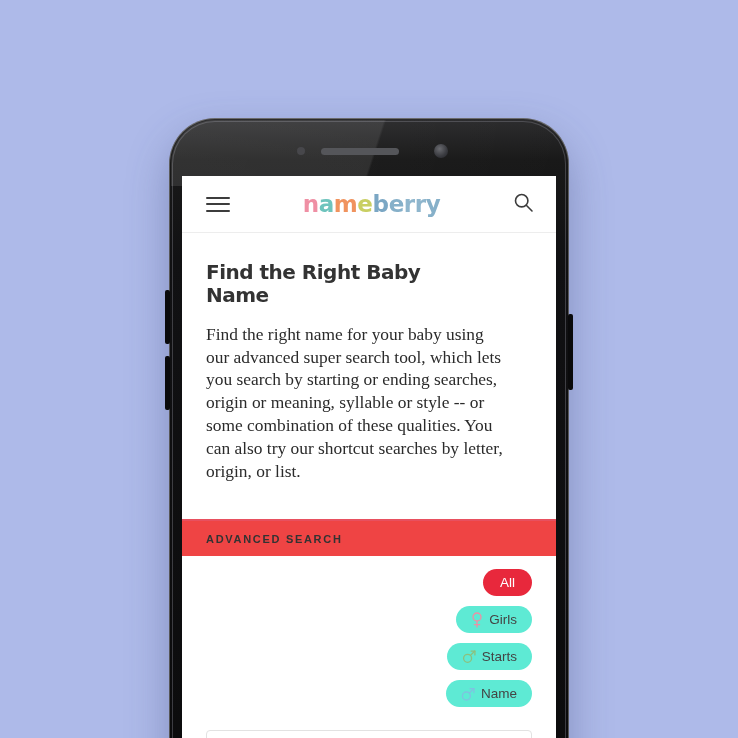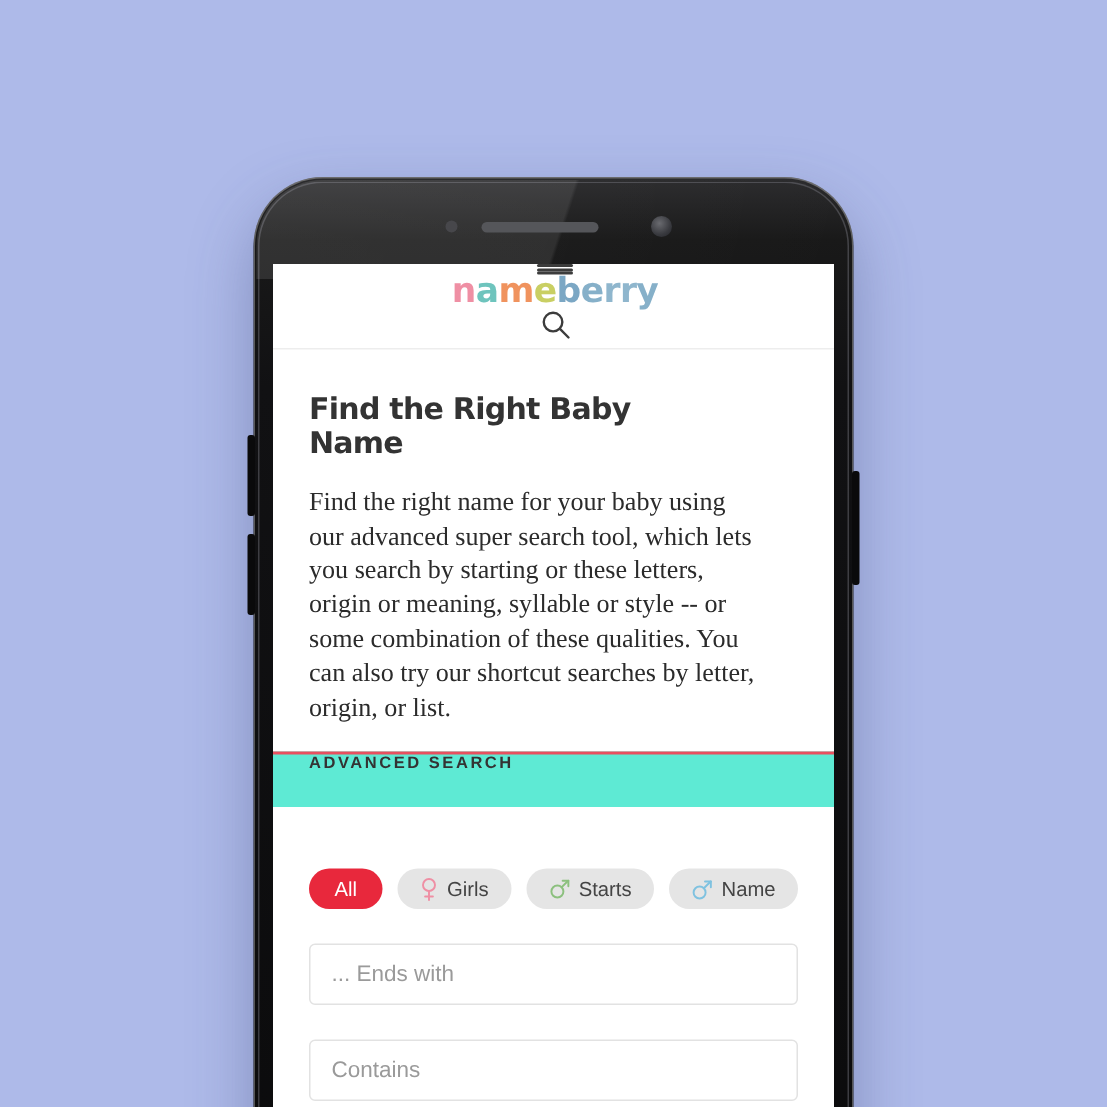--- a/index.html
+++ b/index.html
@@ -113,7 +113,6 @@
     padding: 0 22px 0 24px;
     border-bottom: 1px solid #ededed;
     background: #fff;
-    flex-direction: column;
   }
 
   .hamburger {

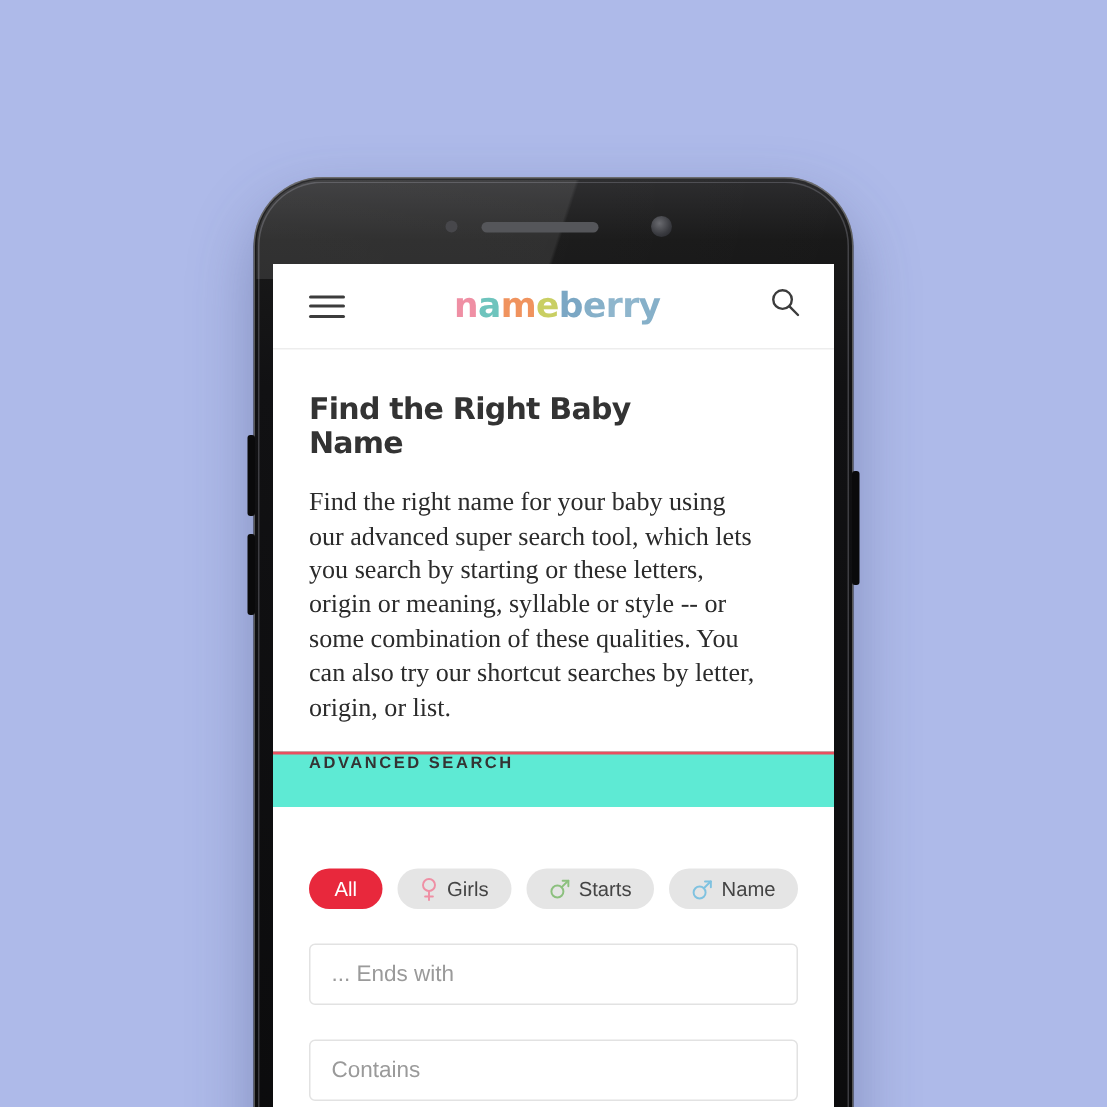--- a/index.html
+++ b/index.html
@@ -281,7 +281,7 @@
 
       <h1 class="page-title">Find the Right Baby Name</h1>
 
-      <p class="page-desc">Find the right name for your baby using our advanced super search tool, which lets you search by starting or these letters, origin or meaning, syllable or style -- or some combination of these qualities. You can also try our shortcut searches by letter, origin, or list.</p>
+      <p class="page-desc">Find the right name for your baby using our advanced super search tool, which lets you search by starting or ending searches, origin or meaning, syllable or style -- or some combination of these qualities. You can also try our shortcut searches by letter, origin, or list.</p>
 
       <div class="adv-band">
         <span class="adv-band-label">ADVANCED SEARCH</span>

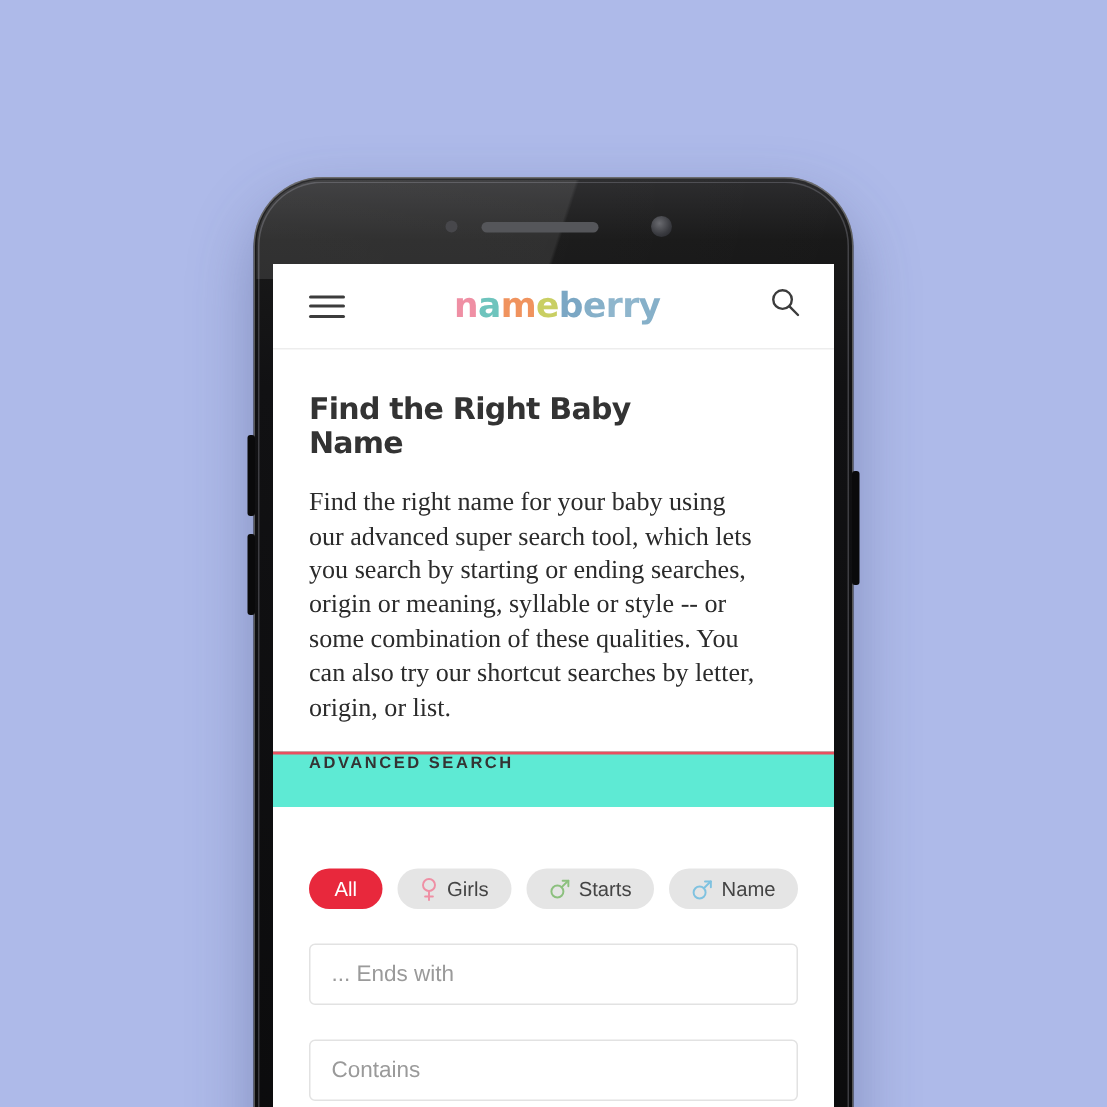--- a/index.html
+++ b/index.html
@@ -171,14 +171,14 @@
 
   
   .adv-band {
-    margin-top: 19px;
+    margin-top: 37px;
     margin-left: -24px;
     margin-right: -24px;
     padding: 0 24px;
     height: 37px;
     display: flex;
-    align-items: flex-start;
-    background: #5eead4;
+    align-items: center;
+    background: #ef4444;
     border-top: 2px solid #e8505f;
   }
   .adv-band-label {

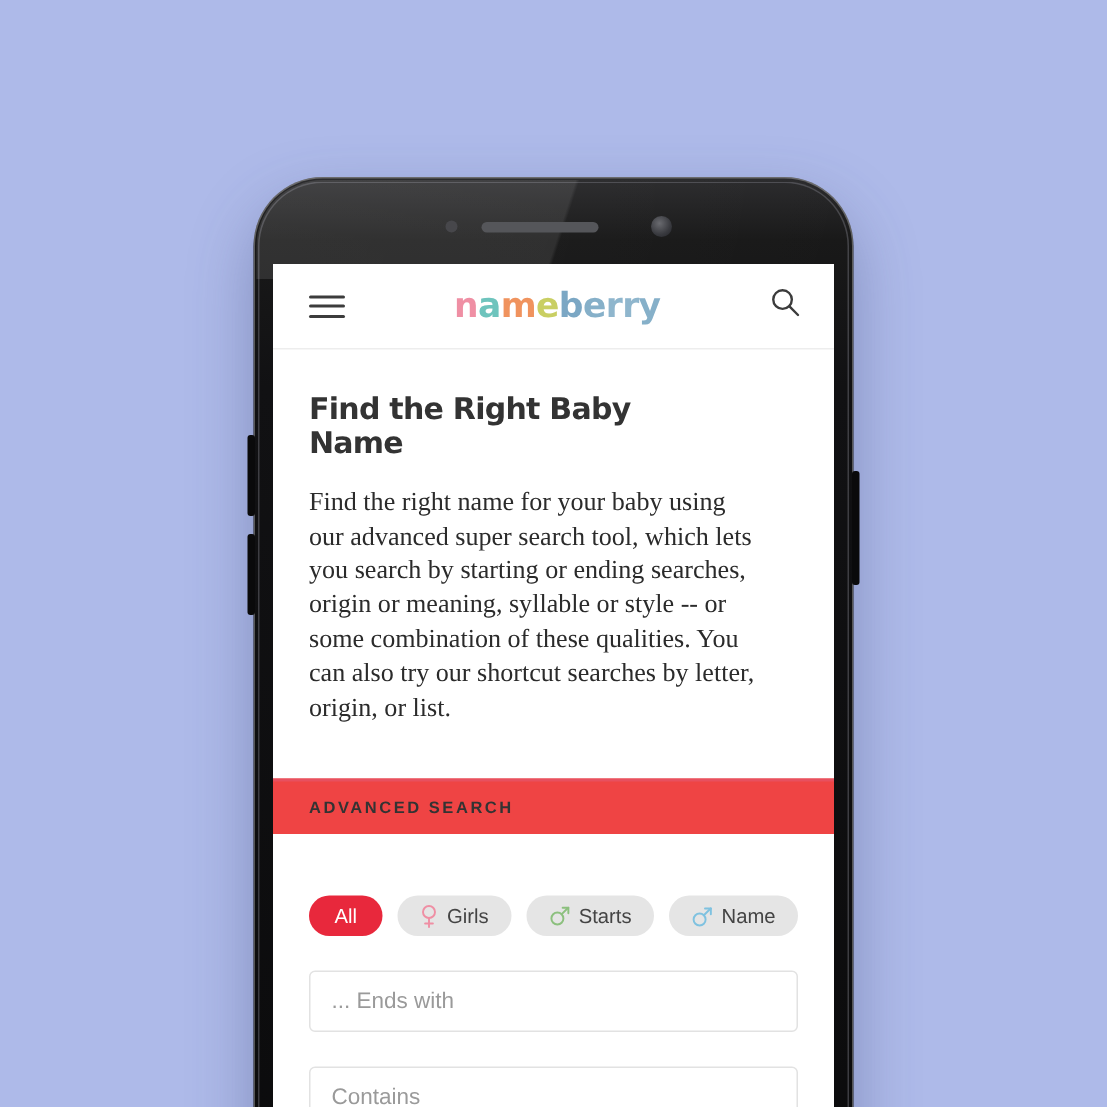--- a/index.html
+++ b/index.html
@@ -194,7 +194,8 @@
     display: flex;
     align-items: flex-end;
     gap: 10px;
-    margin-top: 41px;
+    margin-top: 13px;
+    flex-direction: column;
   }
   .pill {
     display: inline-flex;

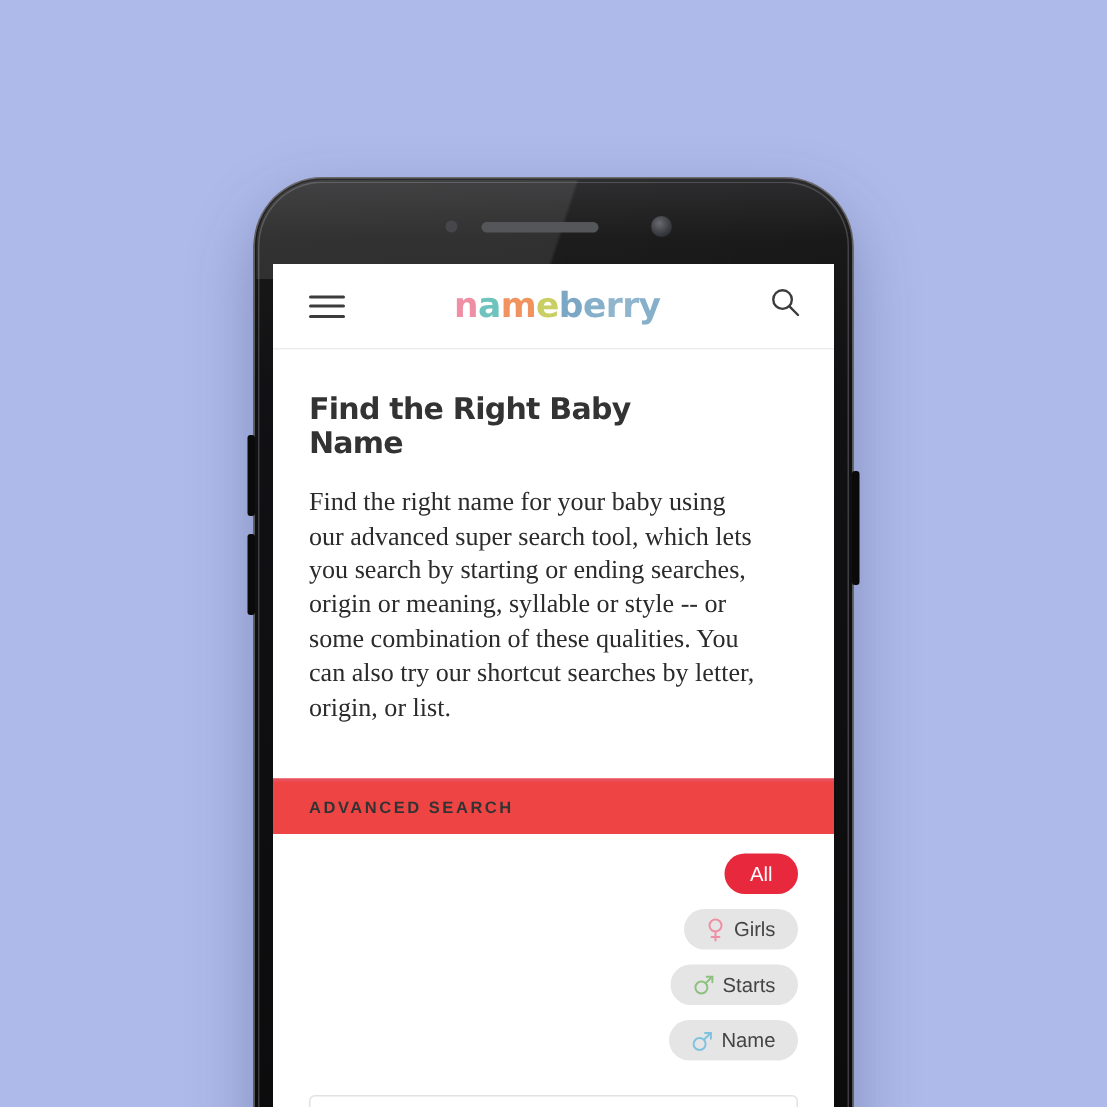--- a/index.html
+++ b/index.html
@@ -204,7 +204,7 @@
     height: 27px;
     padding: 0 15px;
     border-radius: 14px;
-    background: #e5e5e5;
+    background: #5eead4;
     color: #444444;
     font-size: 13.5px;
     font-family: "Liberation Sans", sans-serif;

